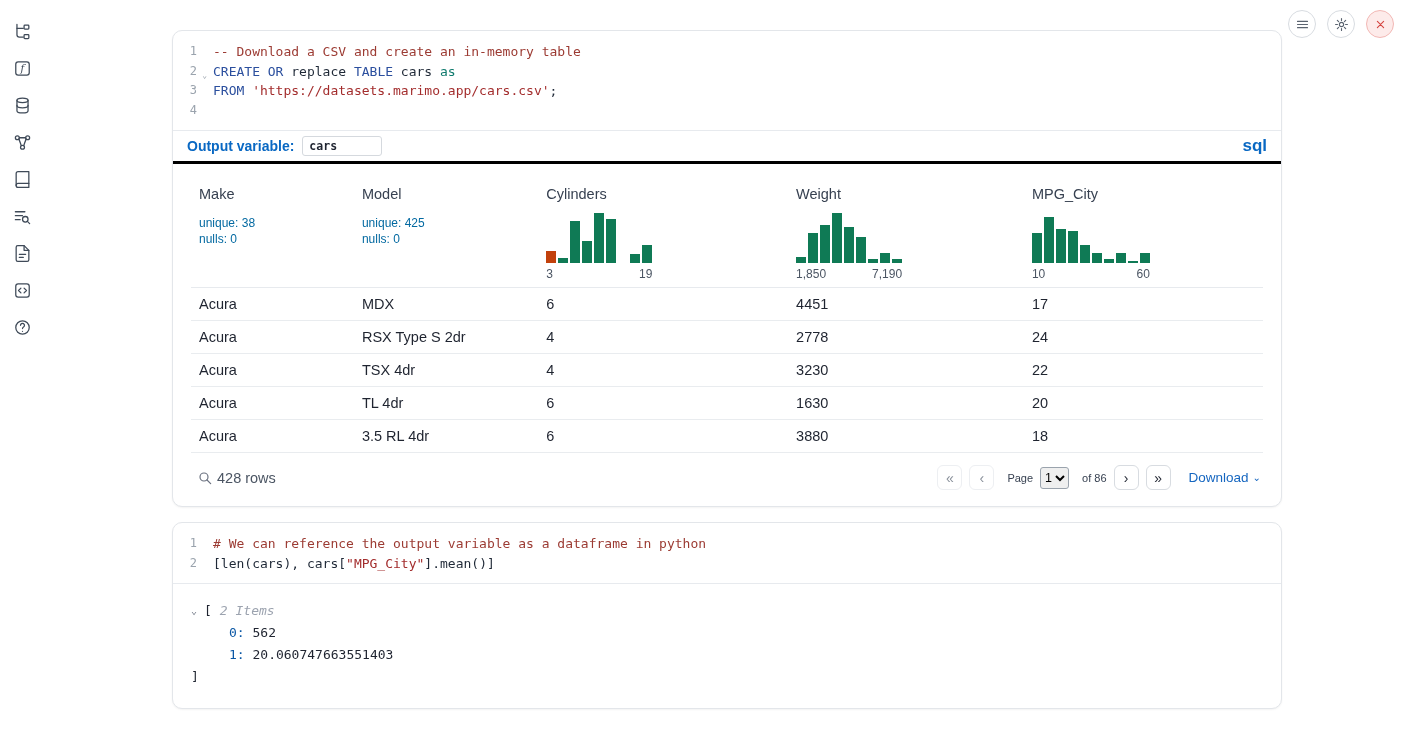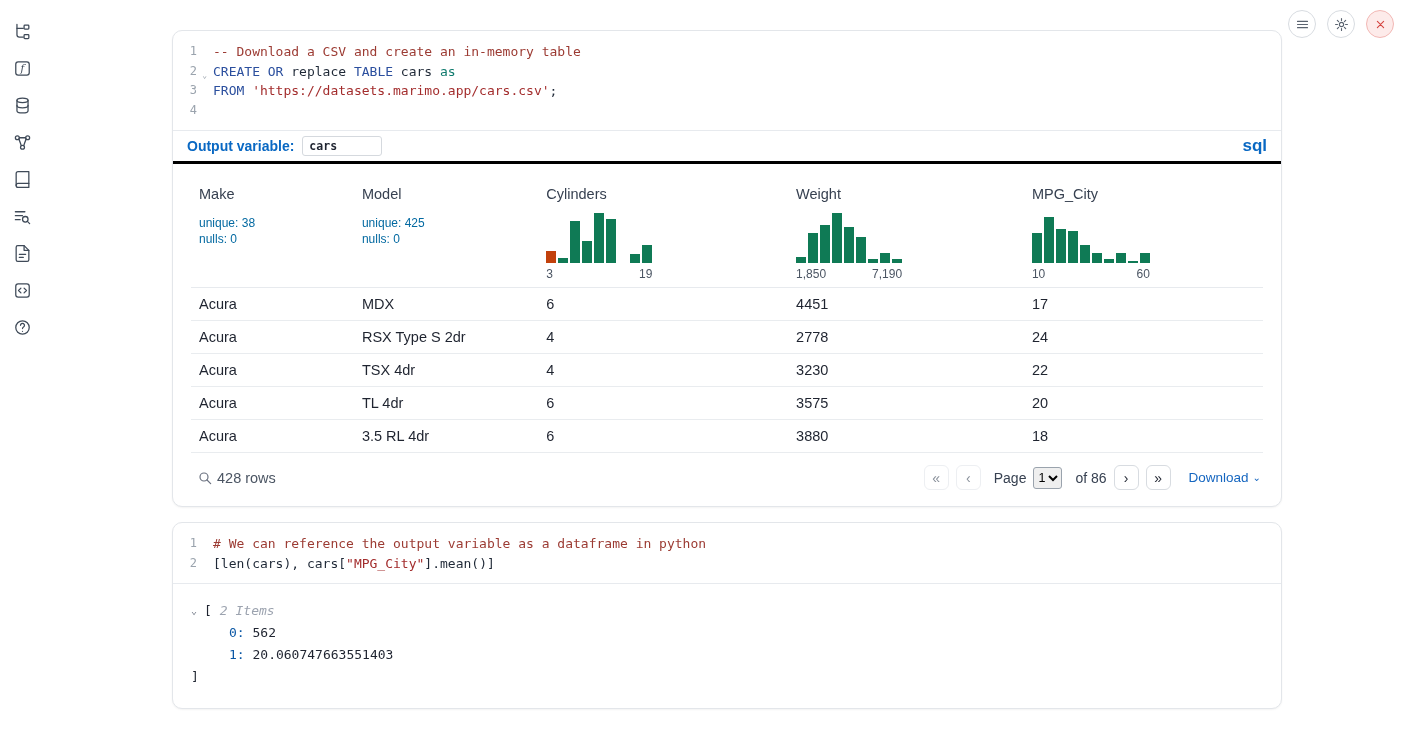--- a/index.html
+++ b/index.html
@@ -337,7 +337,7 @@
               <td>Acura</td>
               <td>TL 4dr</td>
               <td>6</td>
-              <td>3575</td>
+              <td>1630</td>
               <td>20</td>
             </tr>
             <tr>

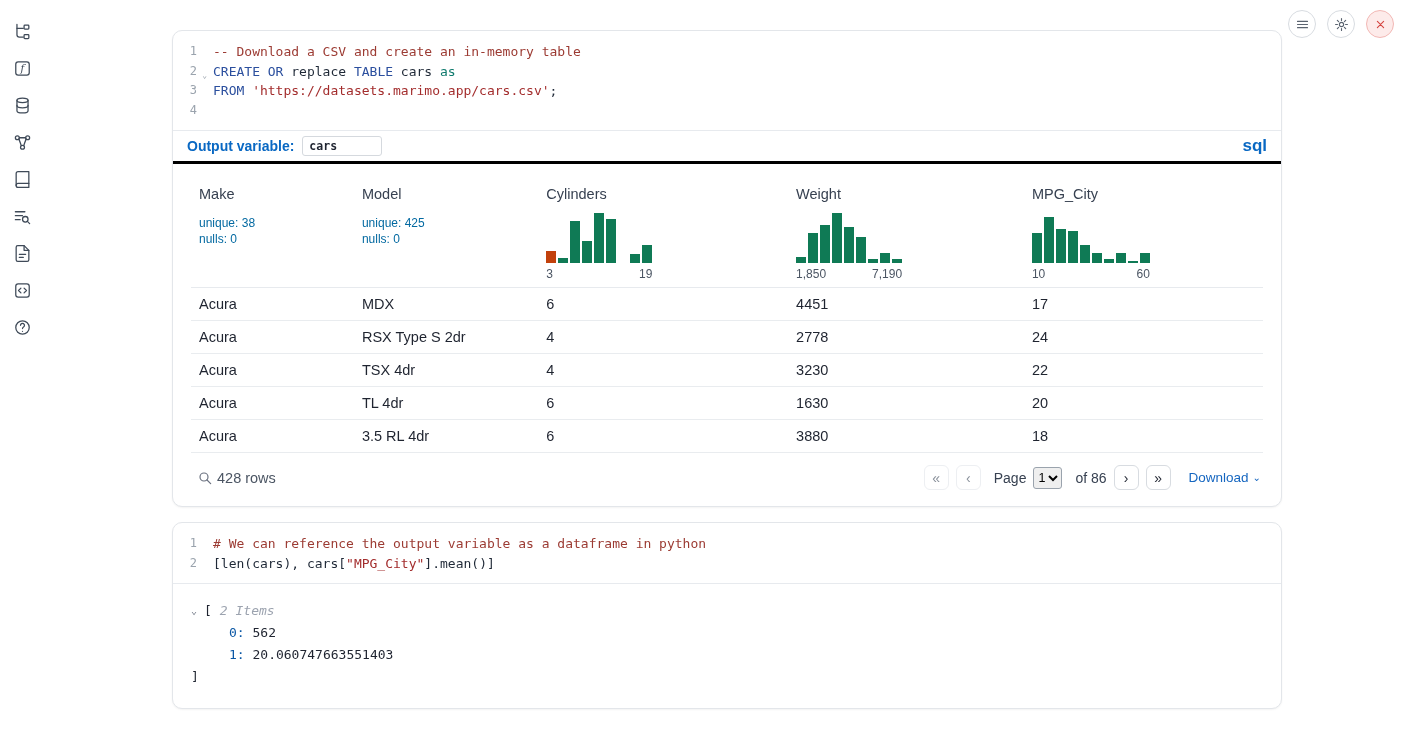--- a/index.html
+++ b/index.html
@@ -104,7 +104,7 @@
   }
   .pg-ghost { border: 1px solid #edeff2; color: #8a919b; }
   .pg-solid { border: 1px solid #d8dce1; color: #1f2430; }
-  .pg-label { font-size: 14px; color: #374151; margin-left: 6px; }
+  .pg-label { font-size: 11px; color: #374151; margin-left: 6px; }
   .pg-select { font-size: 12.5px; height: 22px; border: 1px solid #9aa3ad; border-radius: 3px; }
   .download { margin-left: 18px; color: #1566c0; font-size: 13.5px; cursor: pointer; display: flex; align-items: center; gap: 4px; }
   .download .chev { font-size: 10px; }

